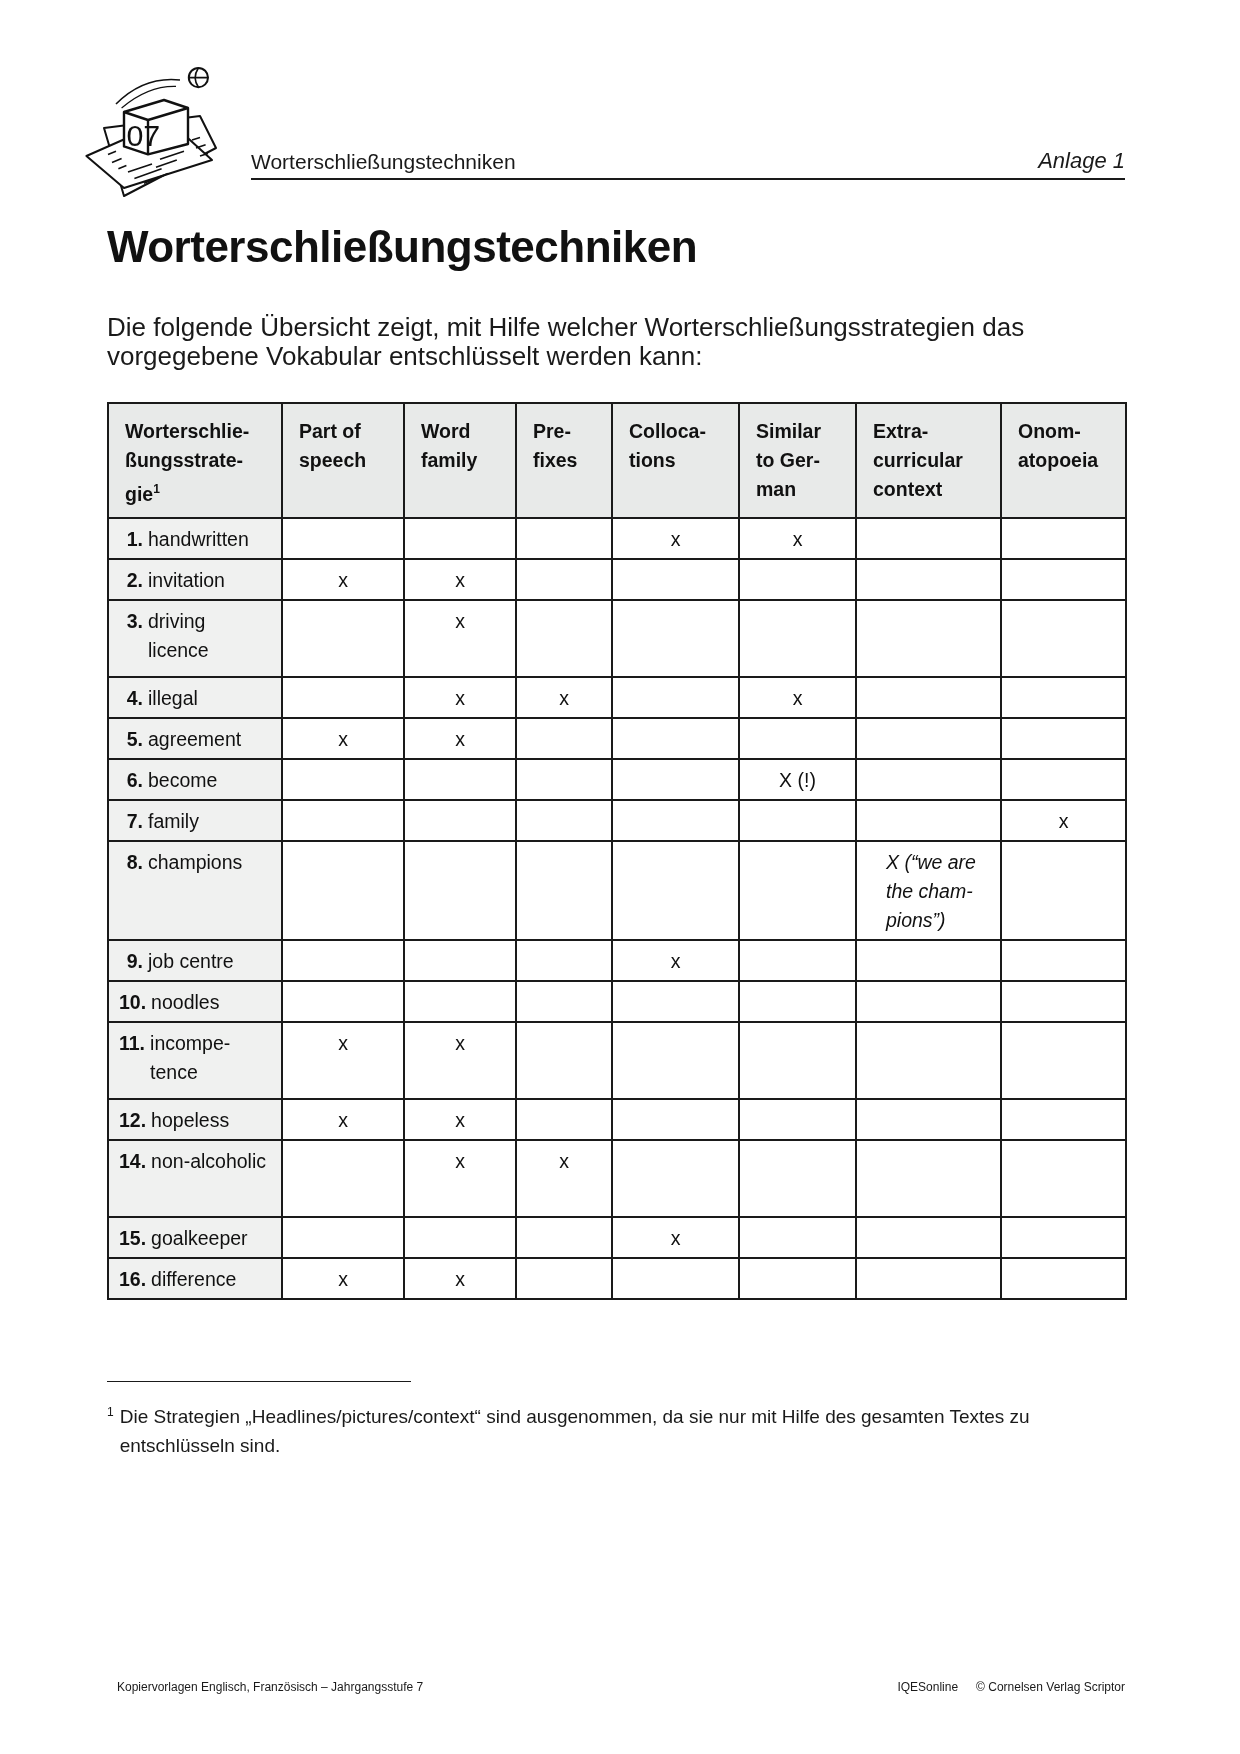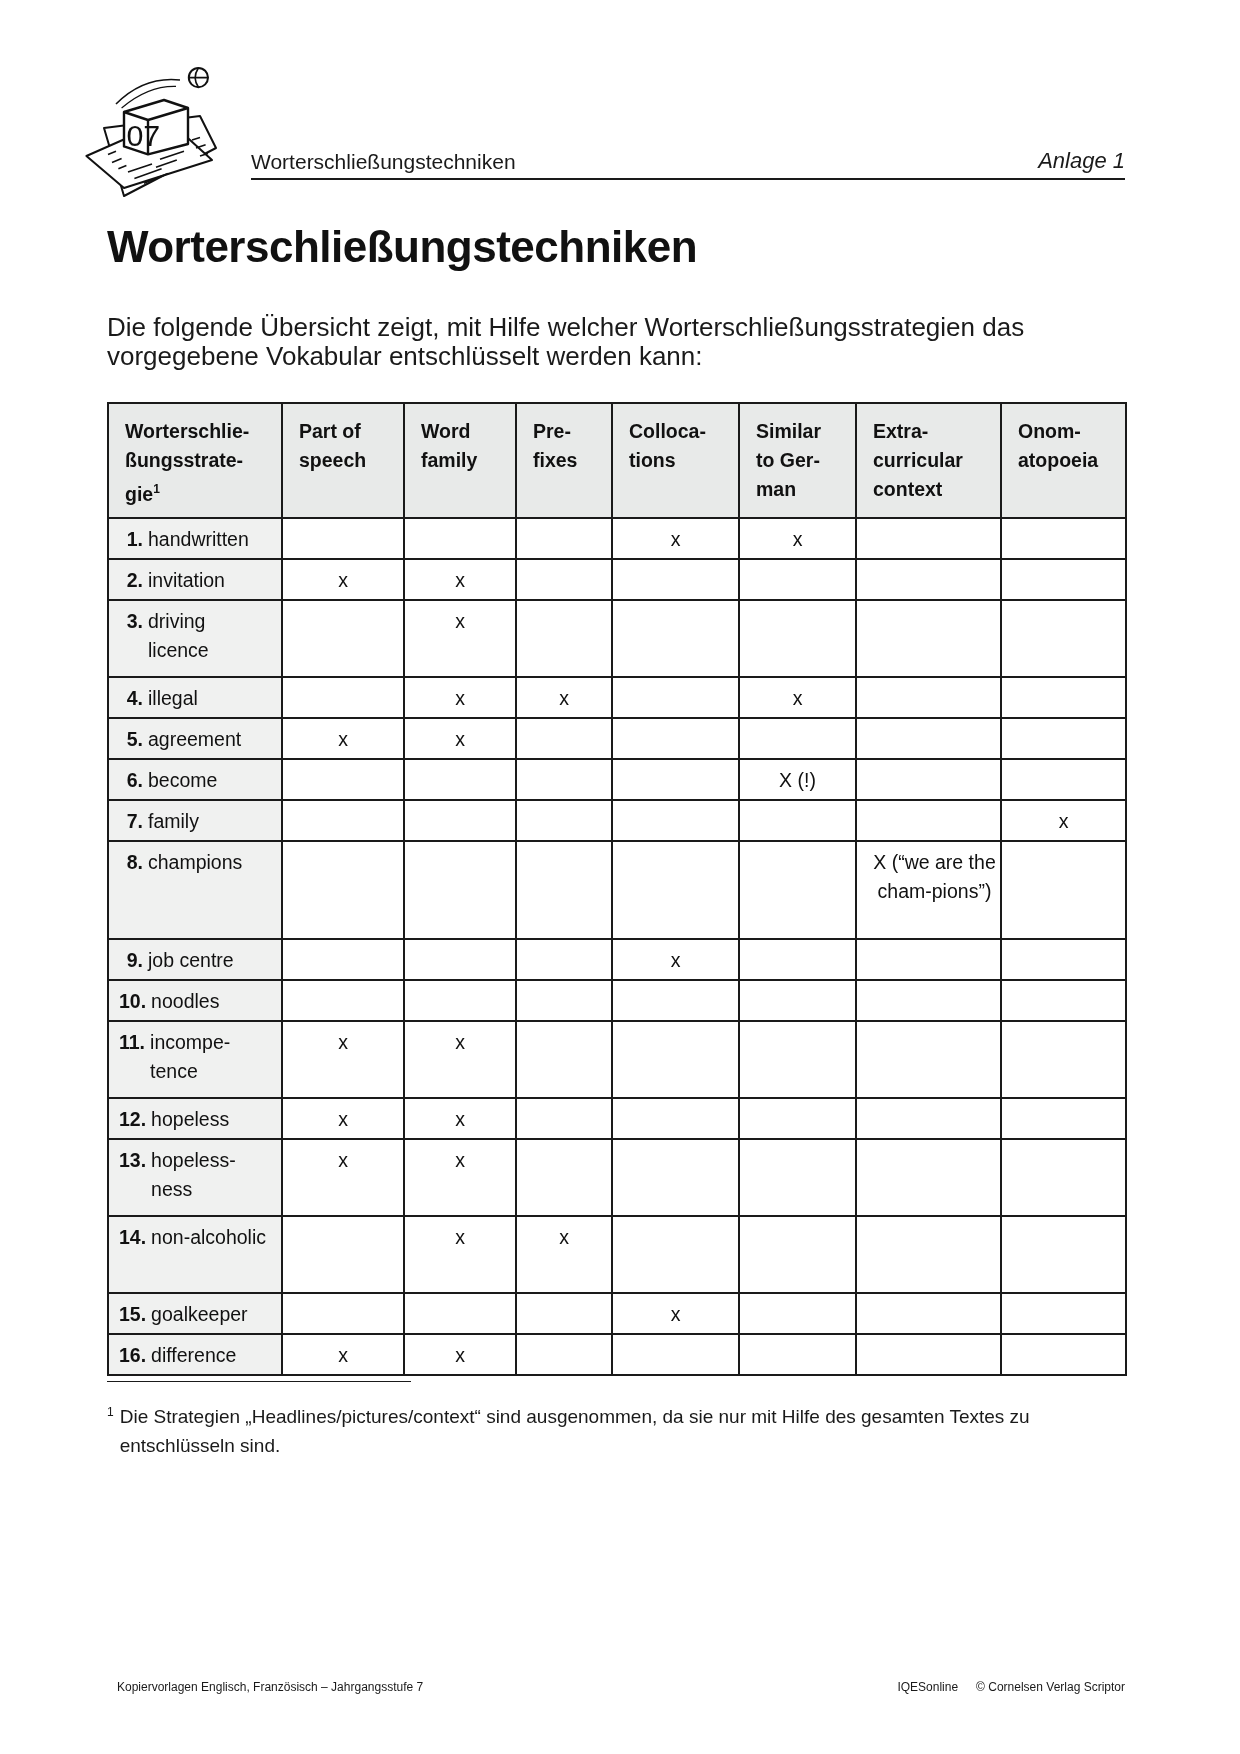--- a/index.html
+++ b/index.html
@@ -111,8 +111,9 @@
       background: #ffffff;
     }
     table.grid td.mark.note {
-      text-align: center;
-      padding-left: 16px;
+      text-align: left;
+      padding-left: 29px;
+      font-style: italic;
     }
     .row-h1 { height: 40px; }
     .row-h2 { height: 77px; }

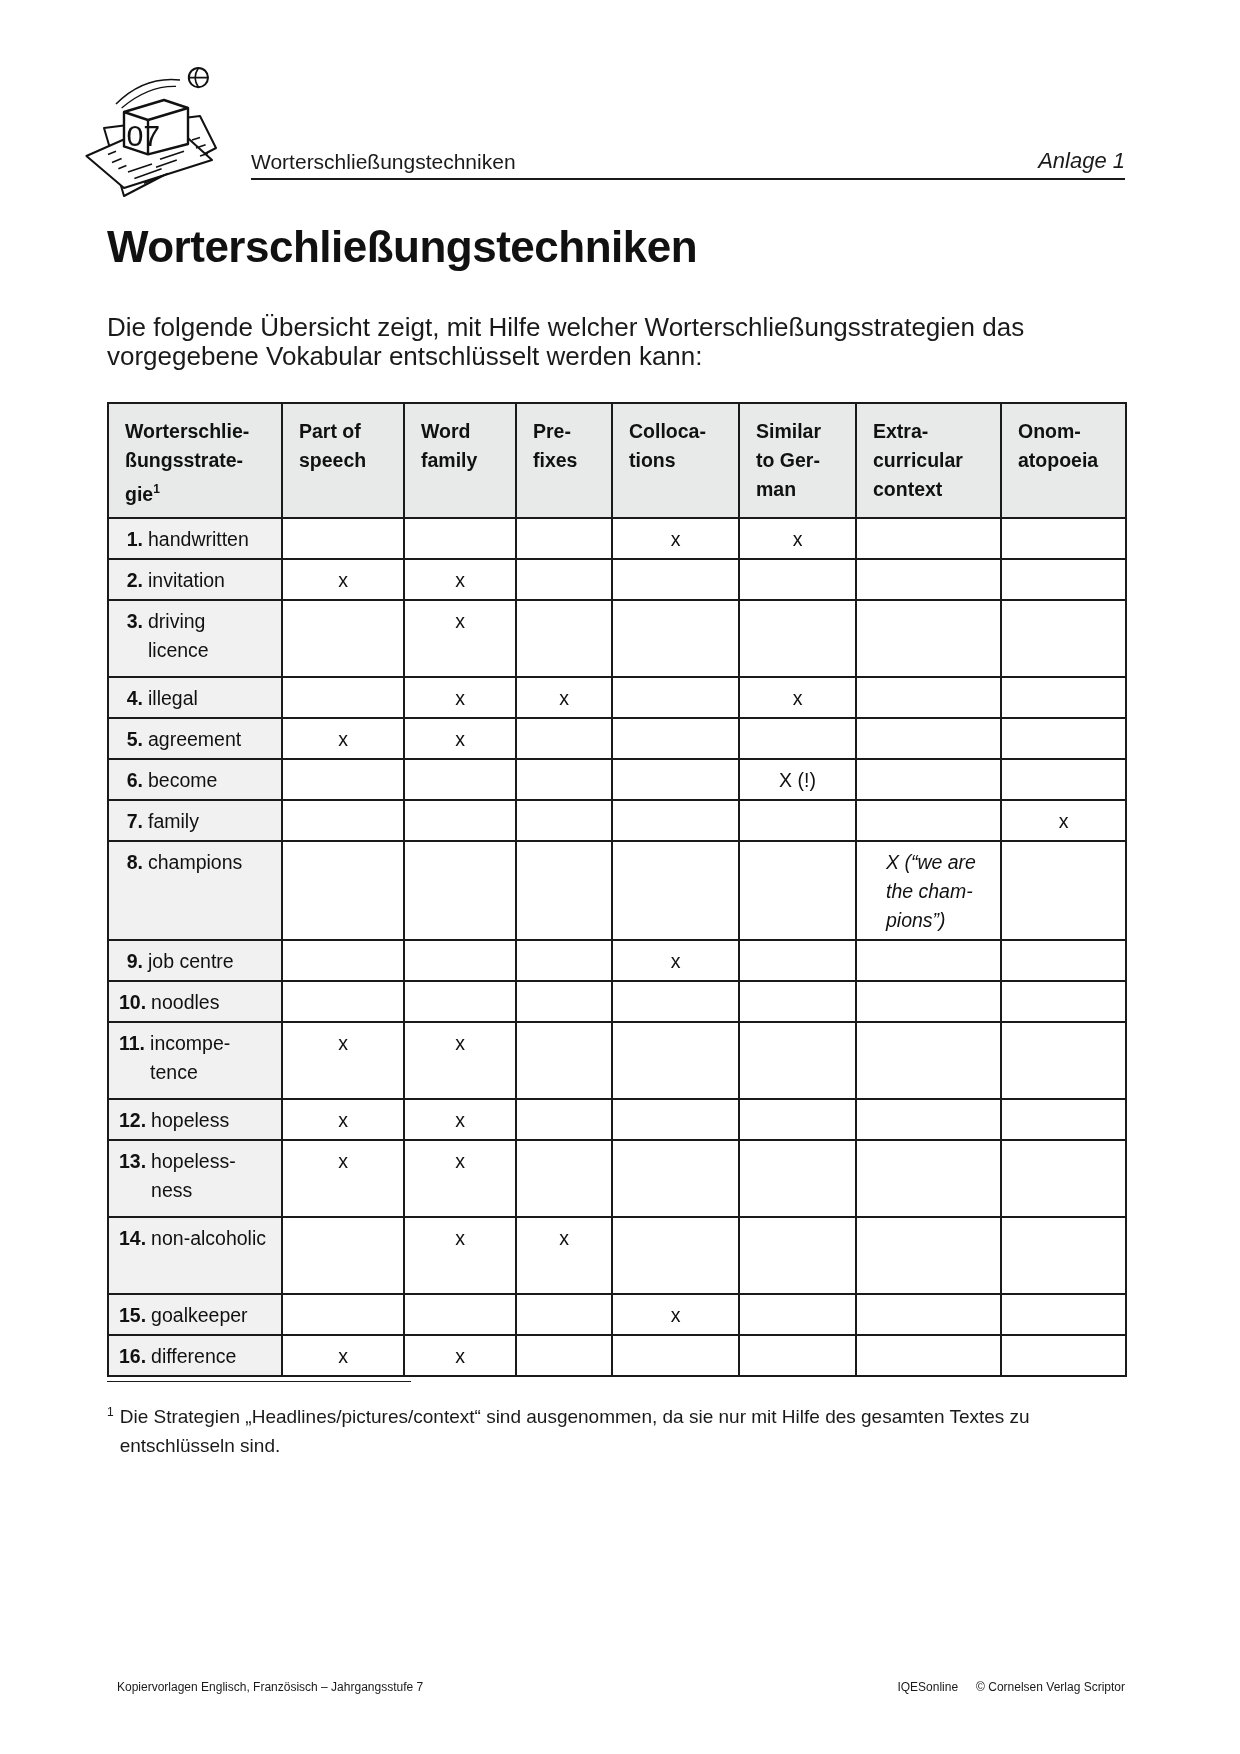--- a/index.html
+++ b/index.html
@@ -342,16 +342,6 @@
         <td class="mark"></td>
       </tr>
       <tr class="row-h2">
-        <td class="label"><span class="num">13.</span><span class="word">hopeless-ness</span></td>
-        <td class="mark">x</td>
-        <td class="mark">x</td>
-        <td class="mark"></td>
-        <td class="mark"></td>
-        <td class="mark"></td>
-        <td class="mark"></td>
-        <td class="mark"></td>
-      </tr>
-      <tr class="row-h2">
         <td class="label"><span class="num">14.</span><span class="word">non-alcoholic</span></td>
         <td class="mark"></td>
         <td class="mark">x</td>

